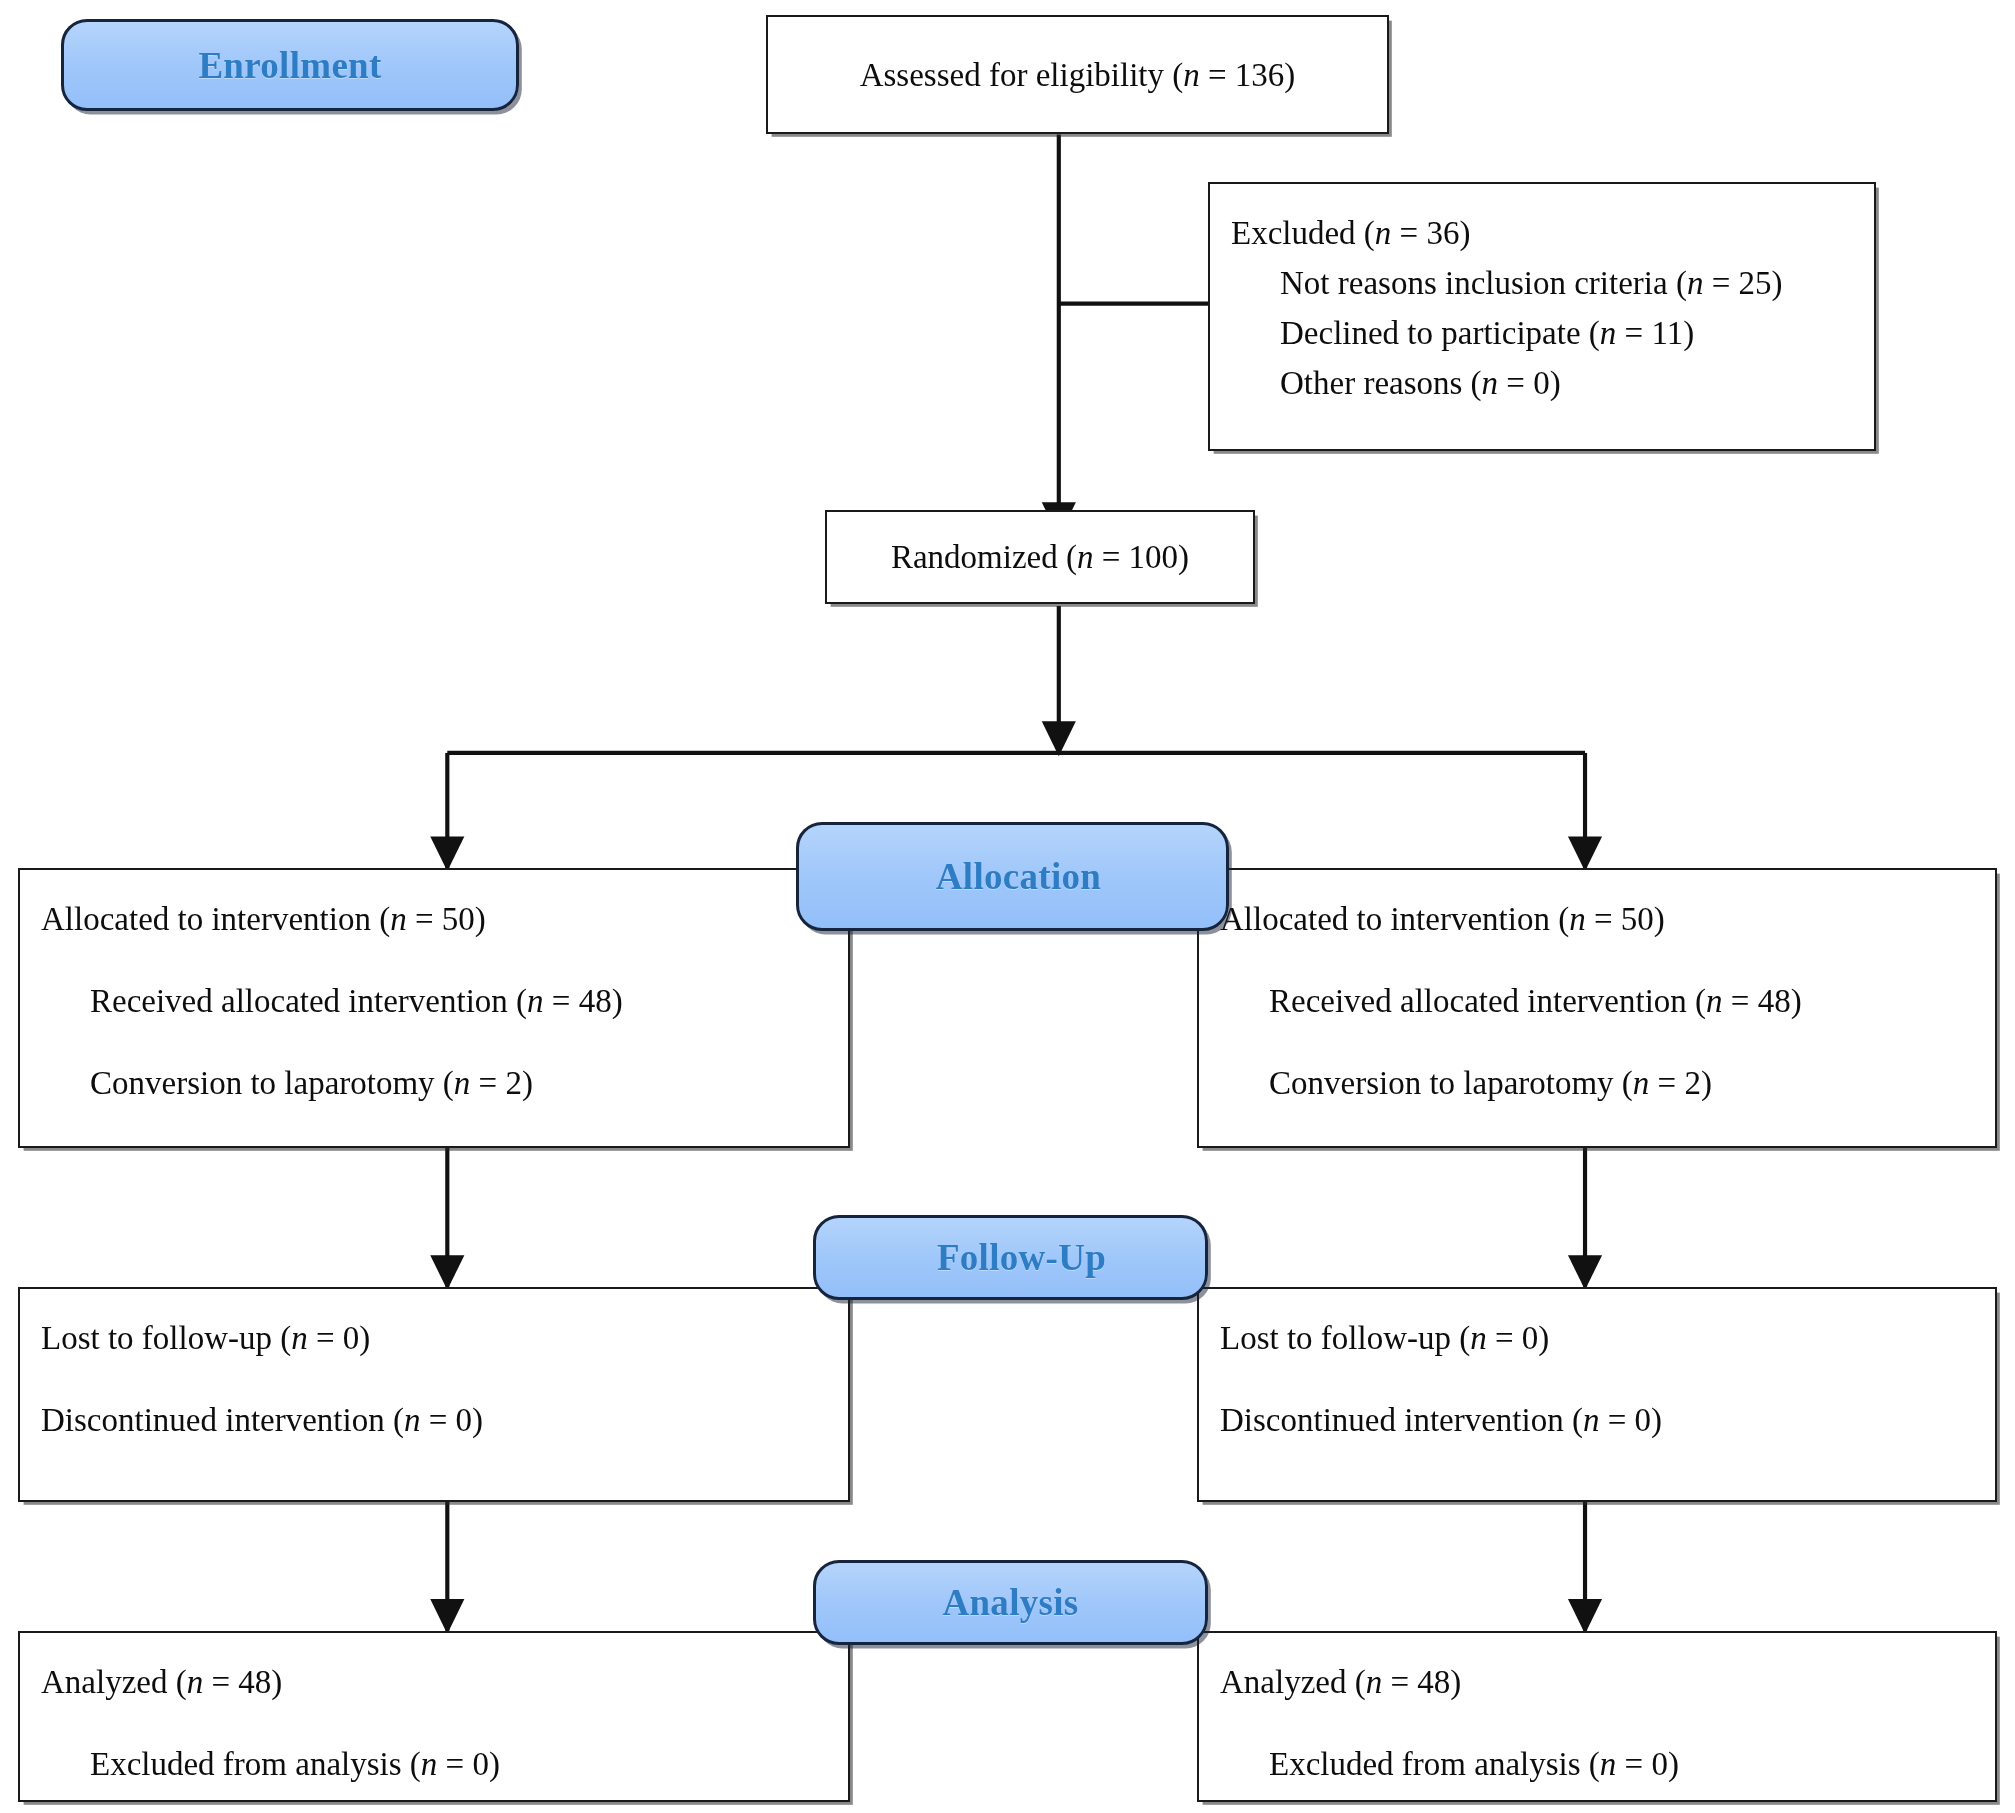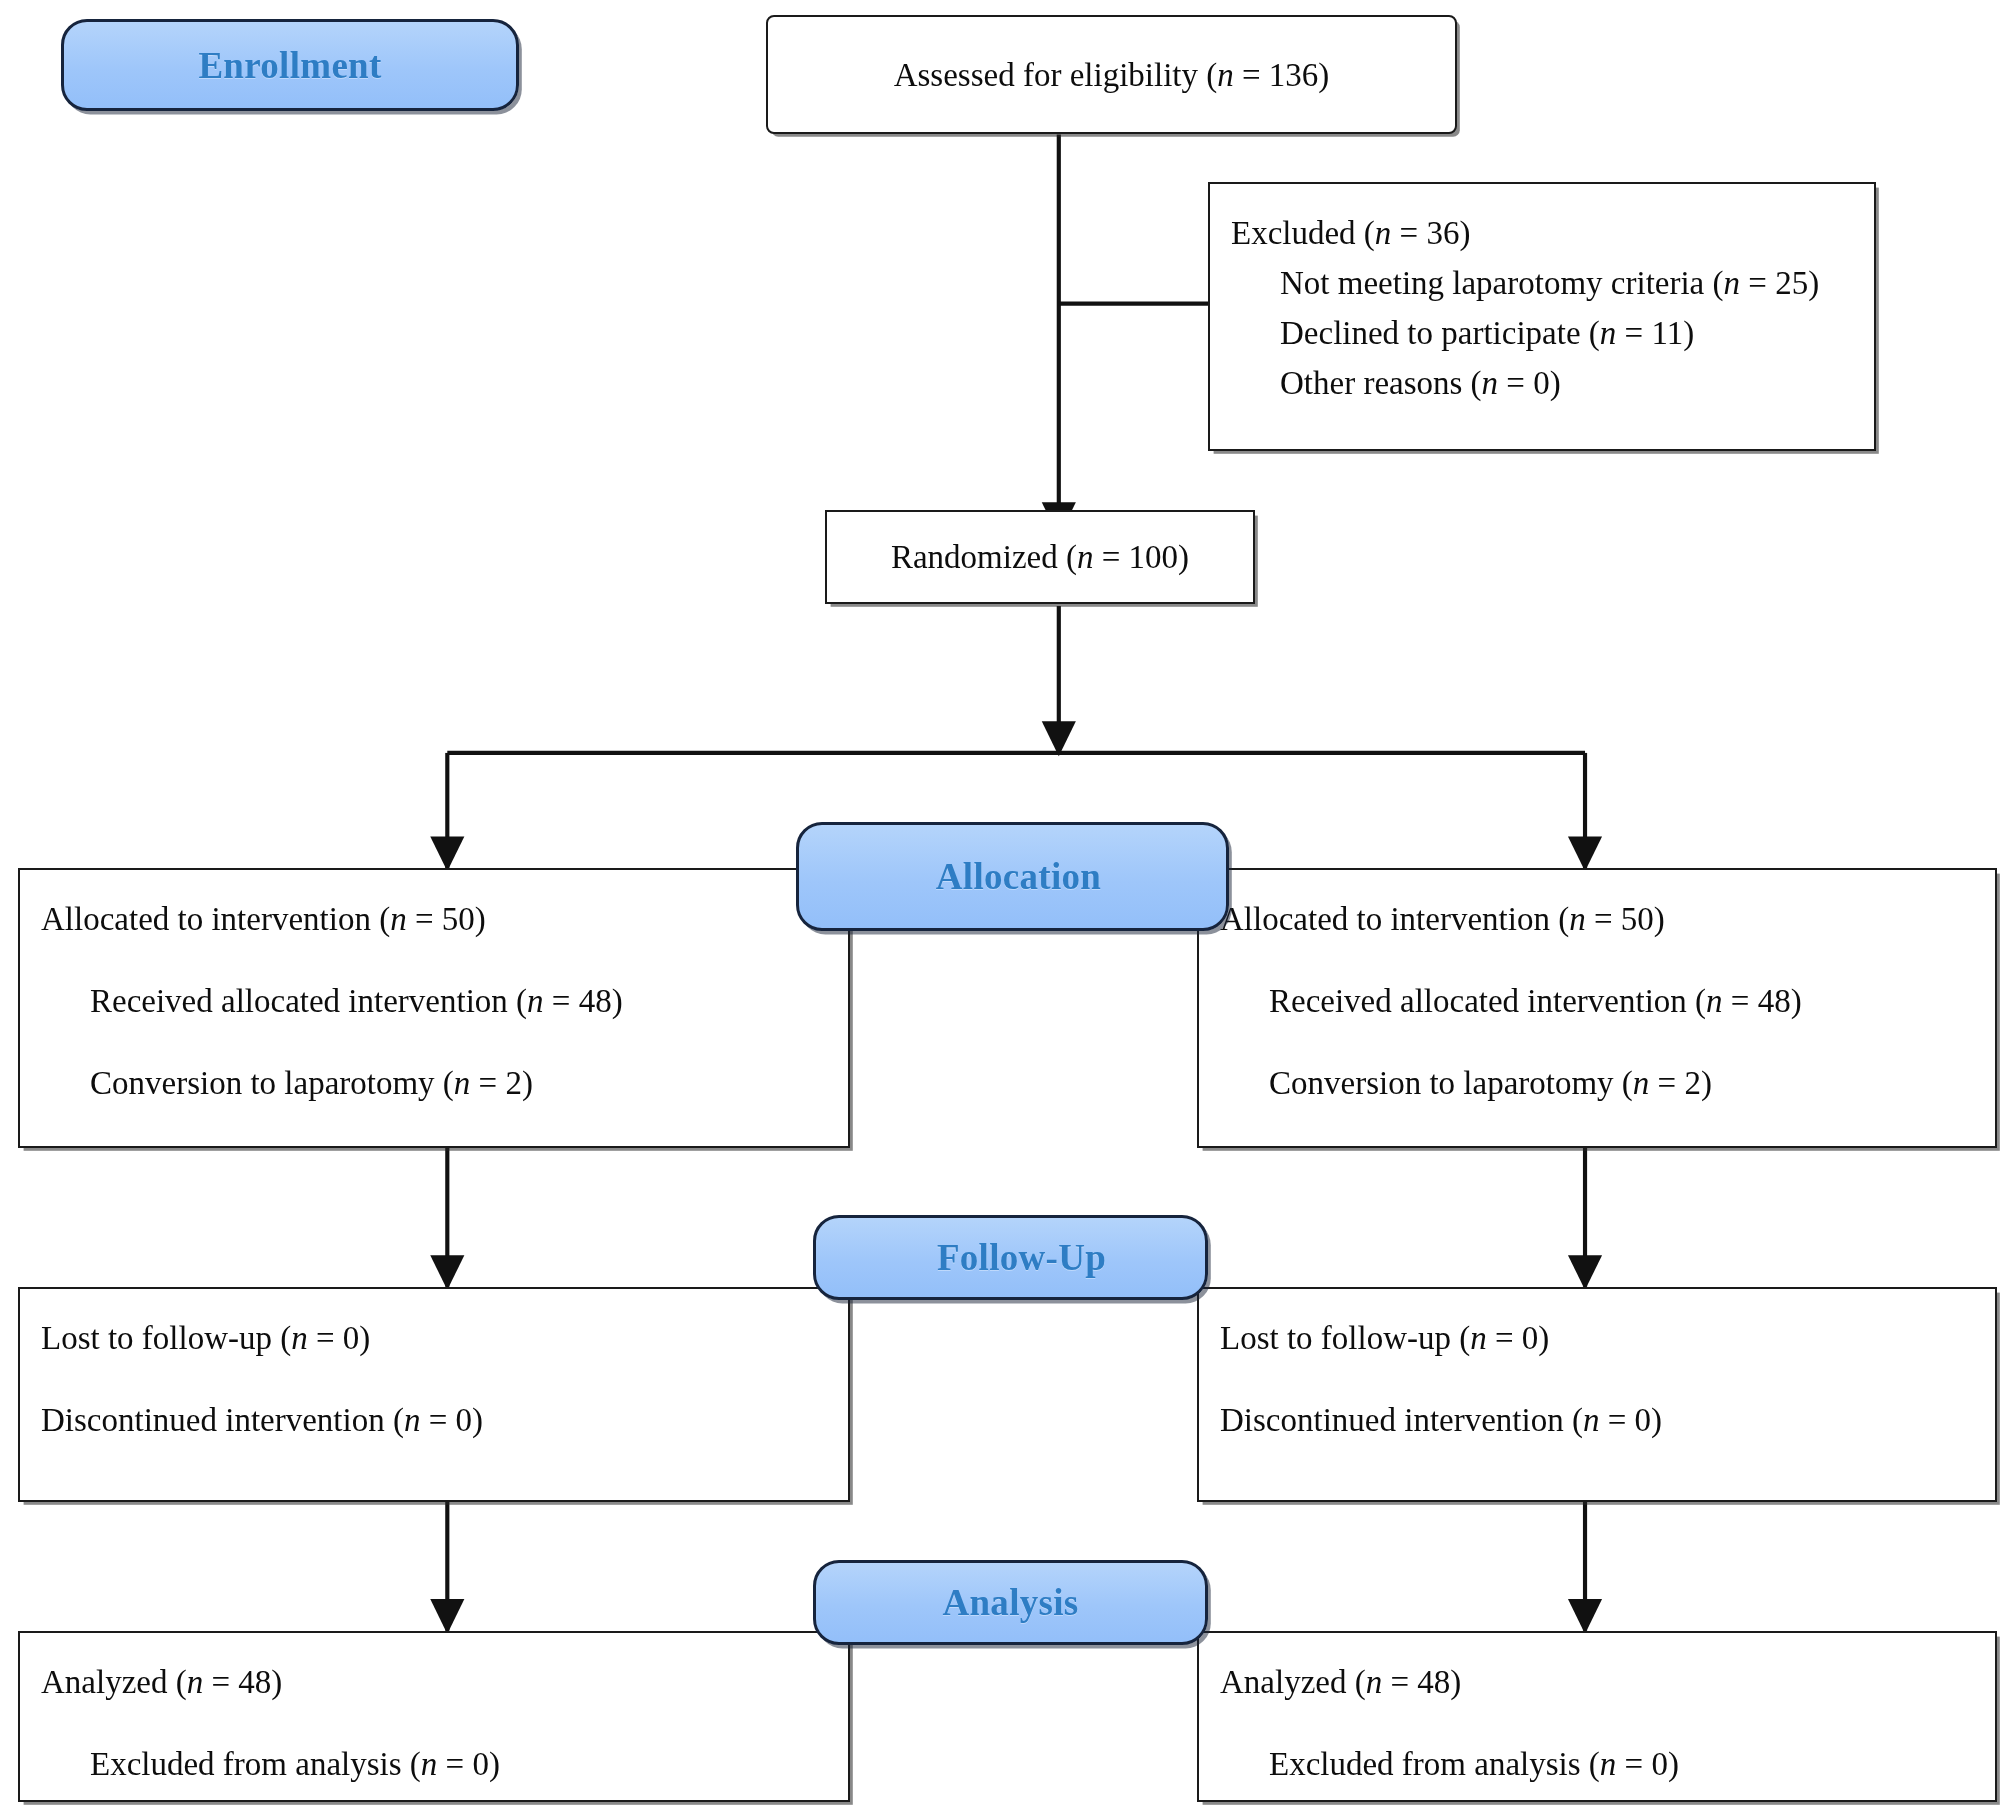--- a/index.html
+++ b/index.html
@@ -121,7 +121,7 @@
     <span>Analysis</span>
   </div>
 
-  <div class="node center" style="left:766px; top:15.3px; width:691px; height:119px;border-radius:8px;">
+  <div class="node center" style="left:766px; top:15.3px; width:623px; height:119px;">
     <div class="line"><span>Assessed for eligibility (</span><span class="ital">n</span><span> = 136)</span></div>
   </div>
 

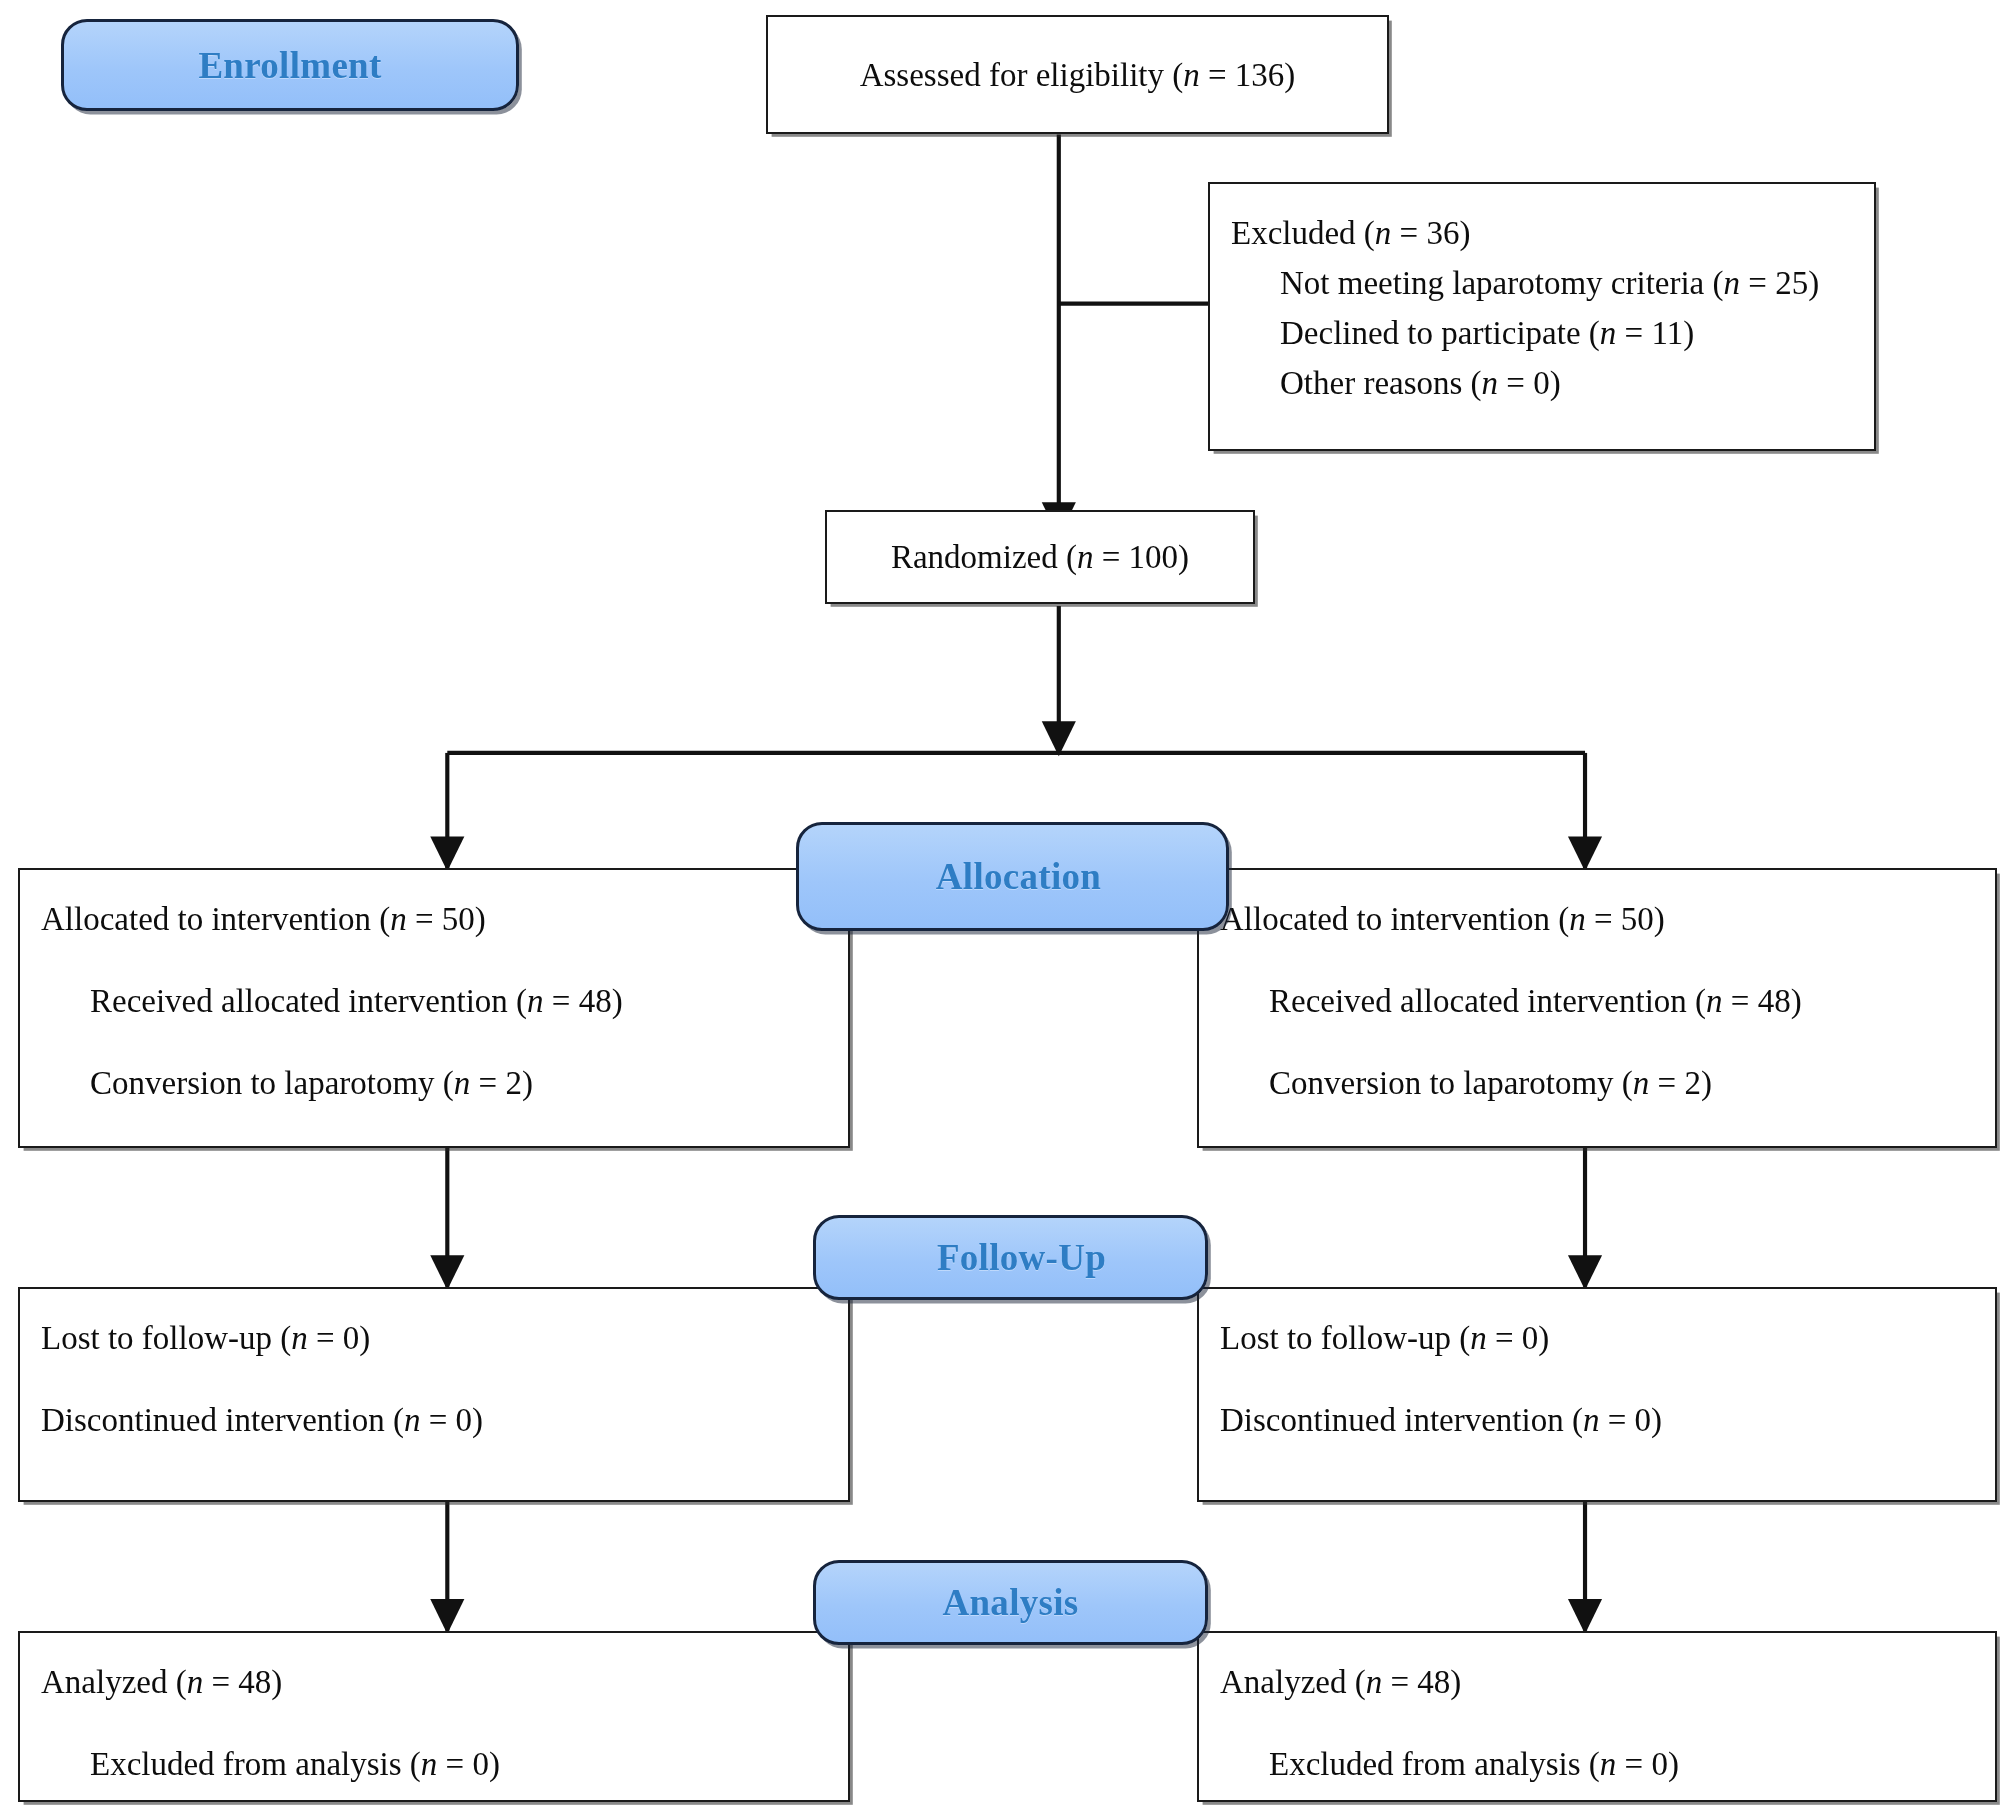--- a/index.html
+++ b/index.html
@@ -128,7 +128,7 @@
   <div class="node" style="left:1208px; top:182px; width:668px; height:269px;">
     <div class="line"><span>Excluded (</span><span class="ital">n</span><span> = 36)</span></div>
 
-    <div class="line indent1"><span>Not meeting laparotomy criteria (</span><span class="ital">n</span><span> = 25)</span></div>
+    <div class="line indent1"><span>Not reasons inclusion criteria (</span><span class="ital">n</span><span> = 25)</span></div>
 
     <div class="line indent1"><span>Declined to participate (</span><span class="ital">n</span><span> = 11)</span></div>
 

